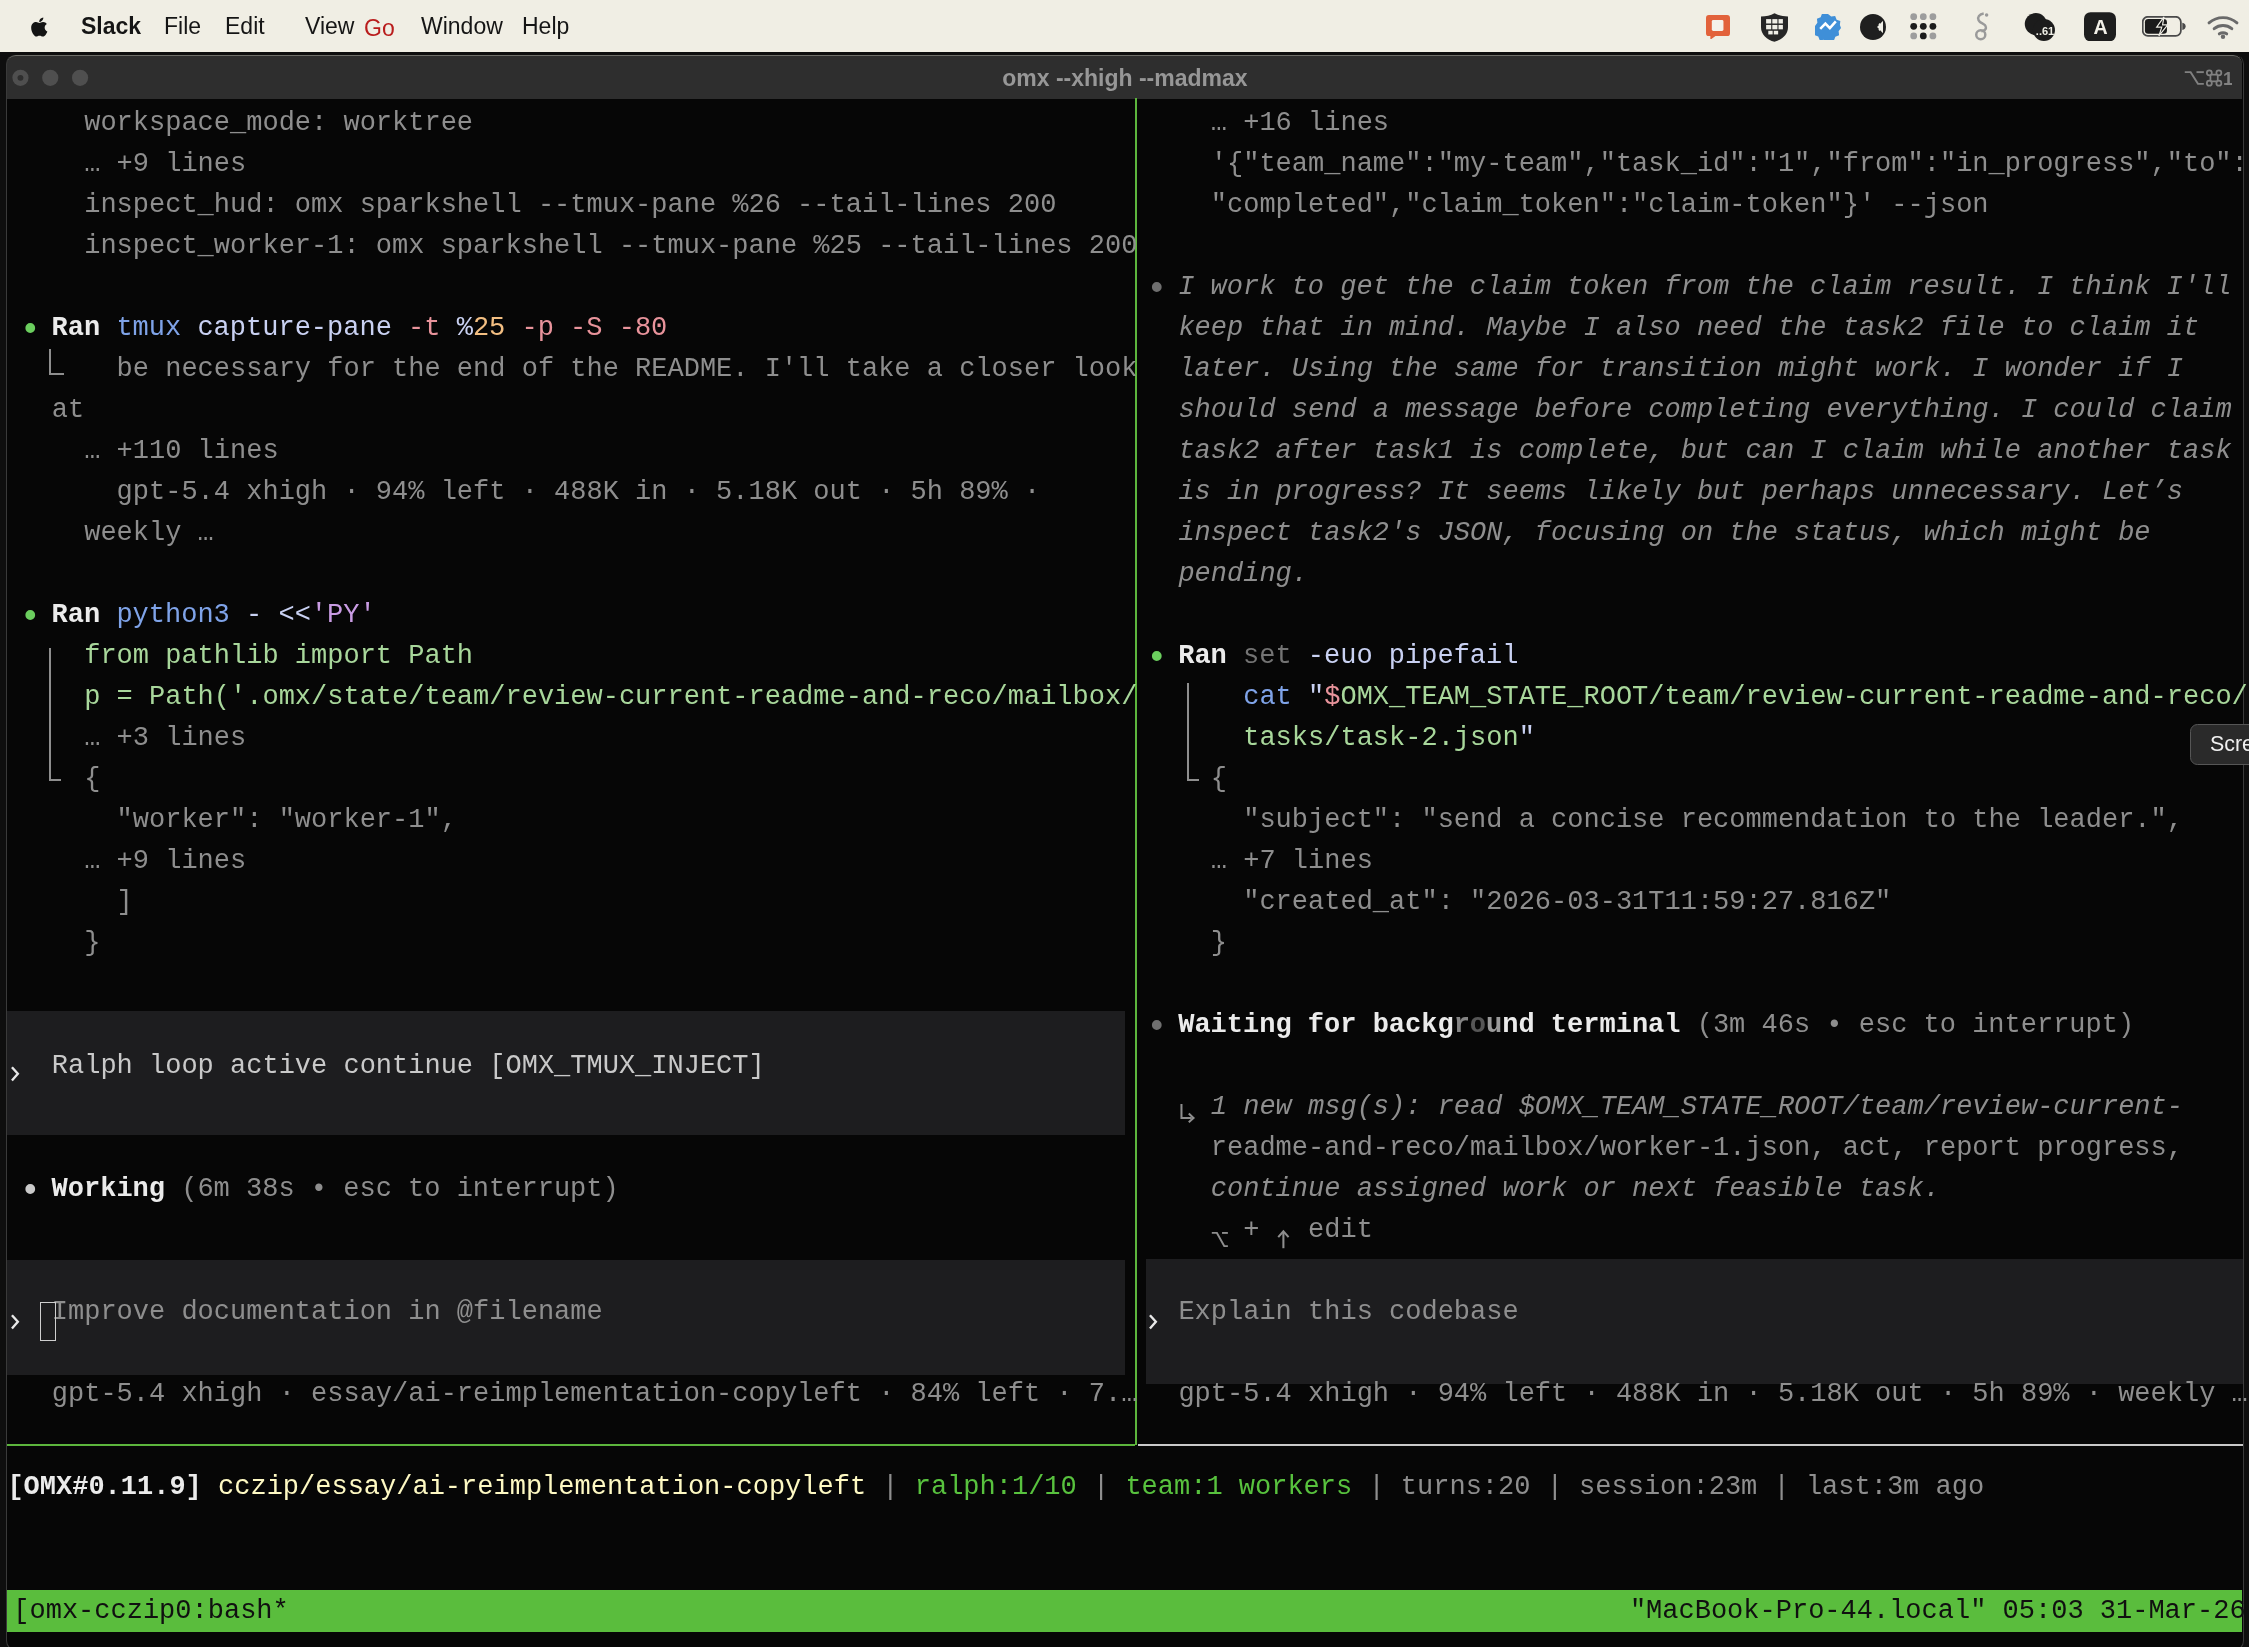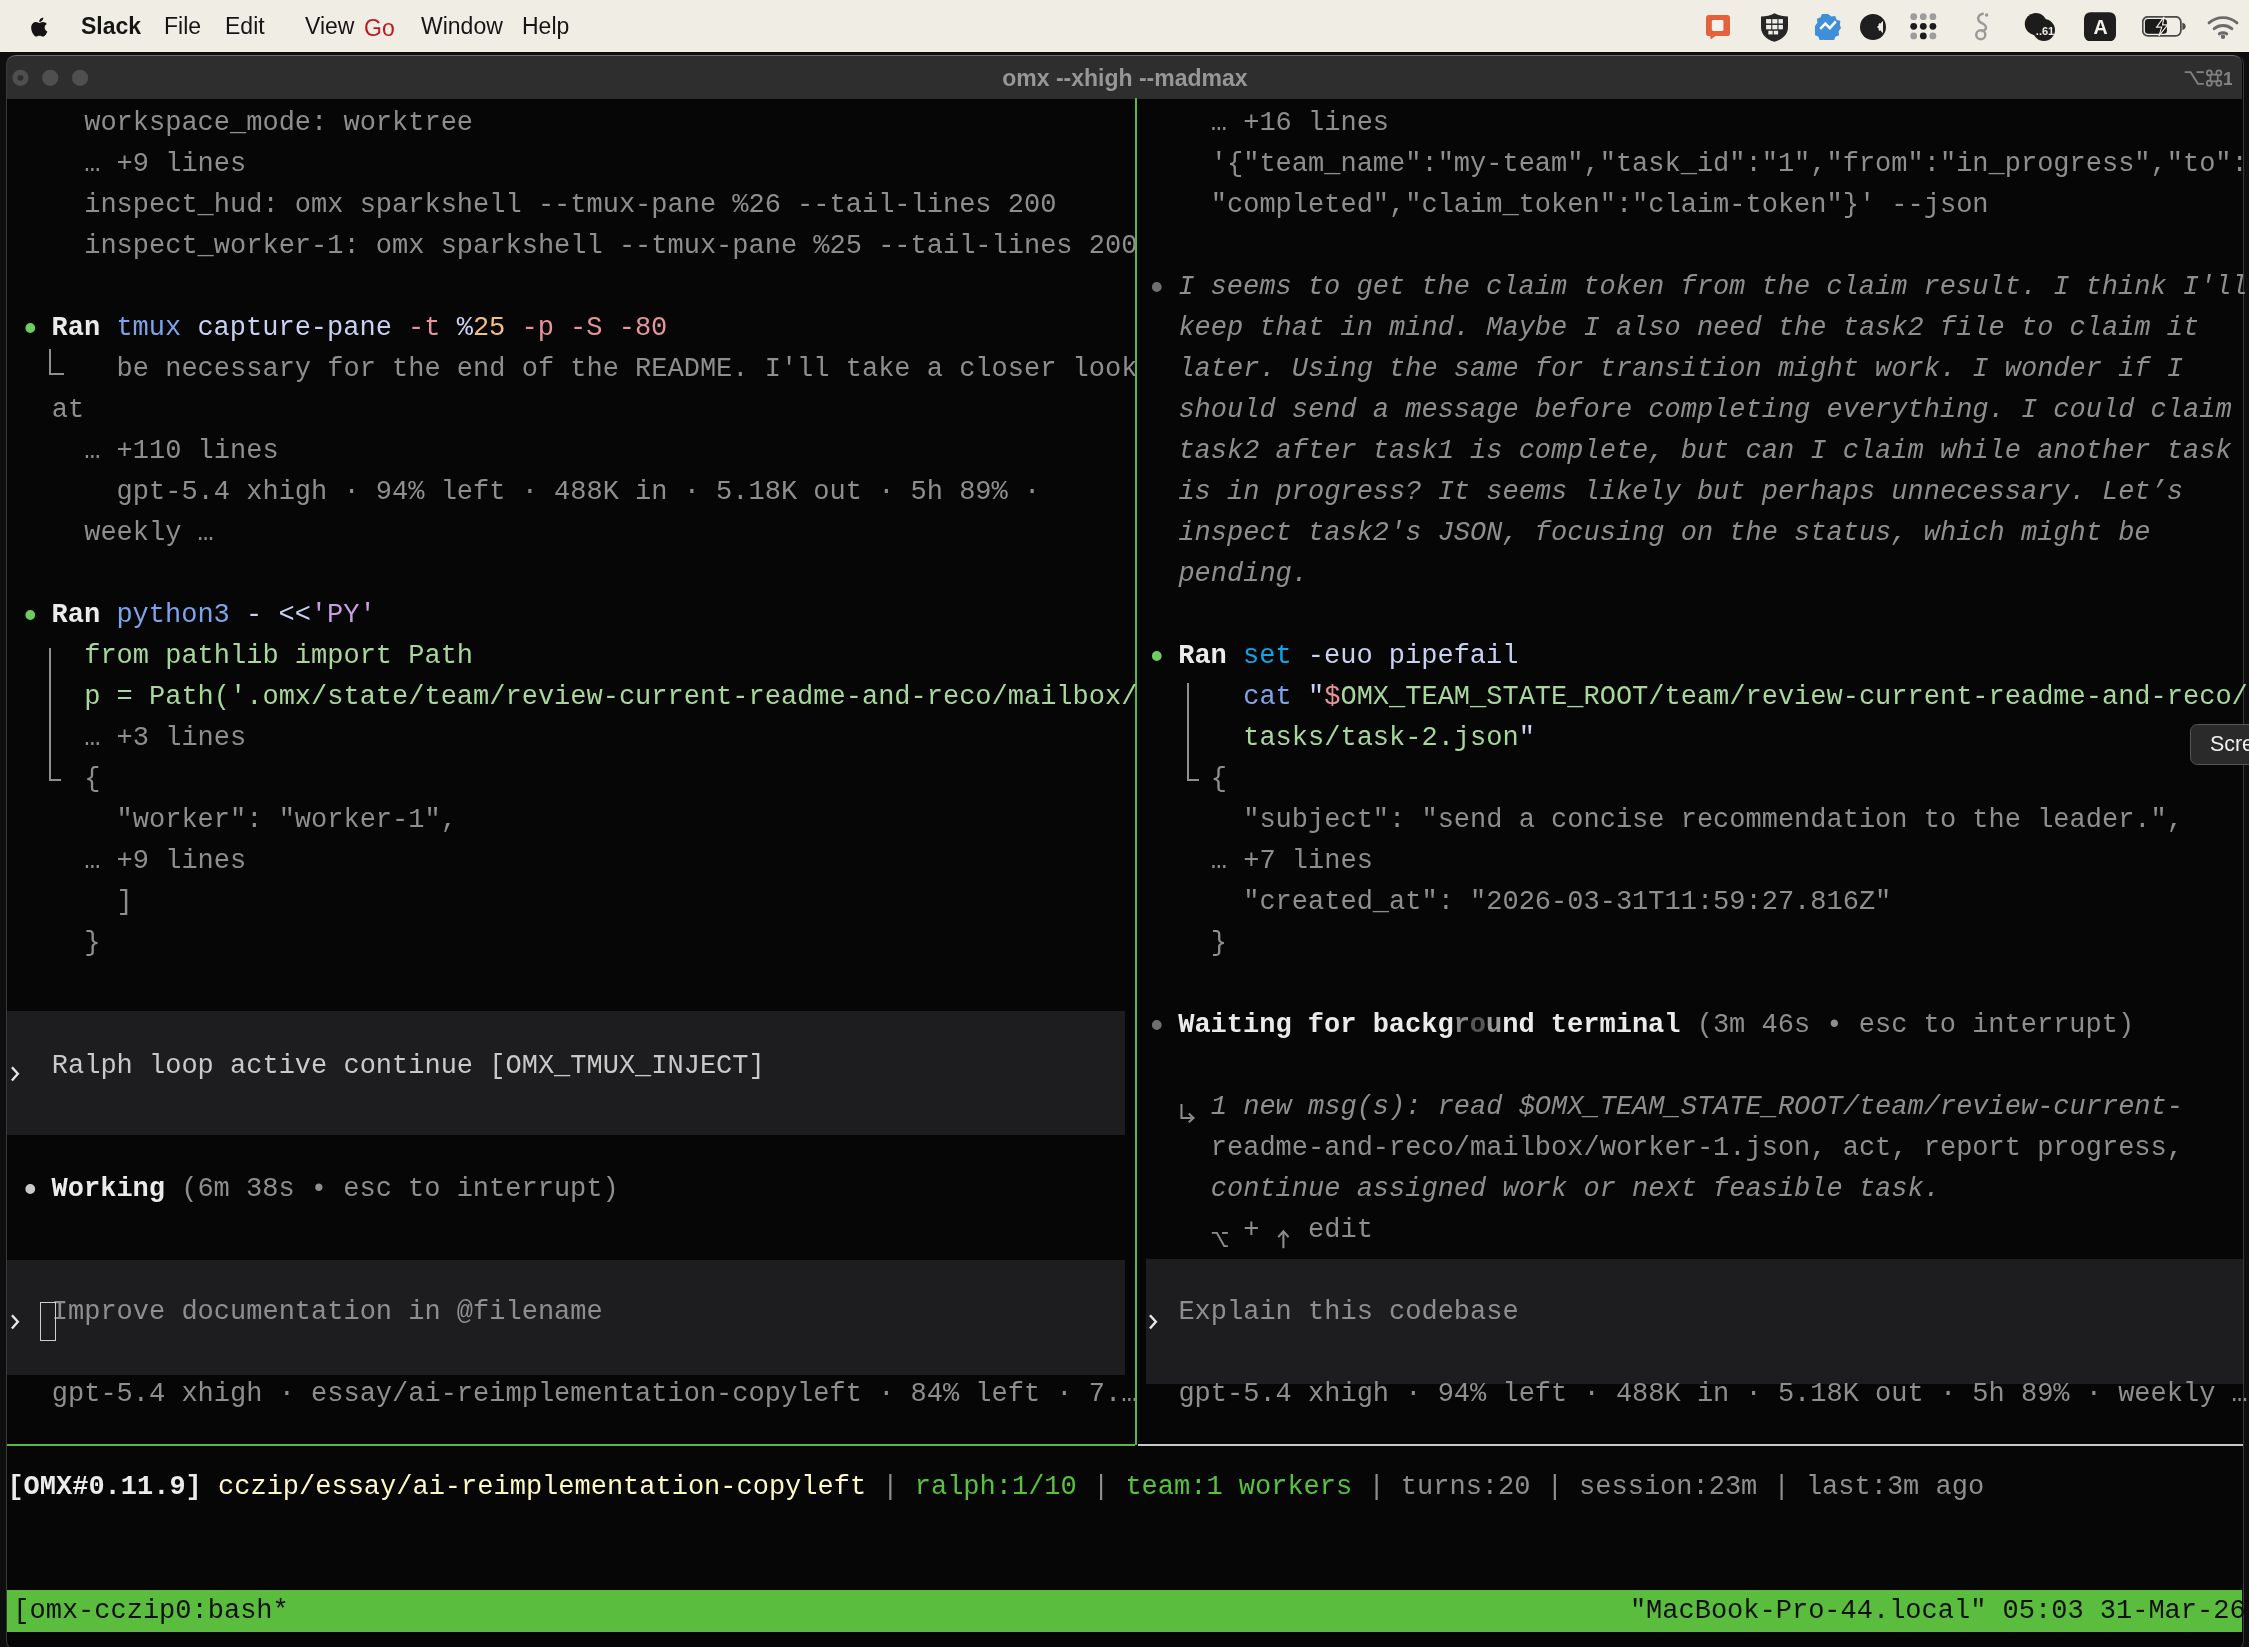--- a/index.html
+++ b/index.html
@@ -156,7 +156,7 @@
     '{"team_name":"my-team","task_id":"1","from":"in_progress","to":
     "completed","claim_token":"claim-token"}' --json
 
-<span style="display:inline-block;width:16px;font-size:36px;line-height:41px;vertical-align:bottom;position:relative;top:2.2px;color:#6f6f6f;">•</span> <span style="font-style:italic;">I seems to get the claim token from the claim result. I think I'll</span>
+<span style="display:inline-block;width:16px;font-size:36px;line-height:41px;vertical-align:bottom;position:relative;top:2.2px;color:#6f6f6f;">•</span> <span style="font-style:italic;">I work to get the claim token from the claim result. I think I'll</span>
   <span style="font-style:italic;">keep that in mind. Maybe I also need the task2 file to claim it</span>
   <span style="font-style:italic;">later. Using the same for transition might work. I wonder if I</span>
   <span style="font-style:italic;">should send a message before completing everything. I could claim</span>

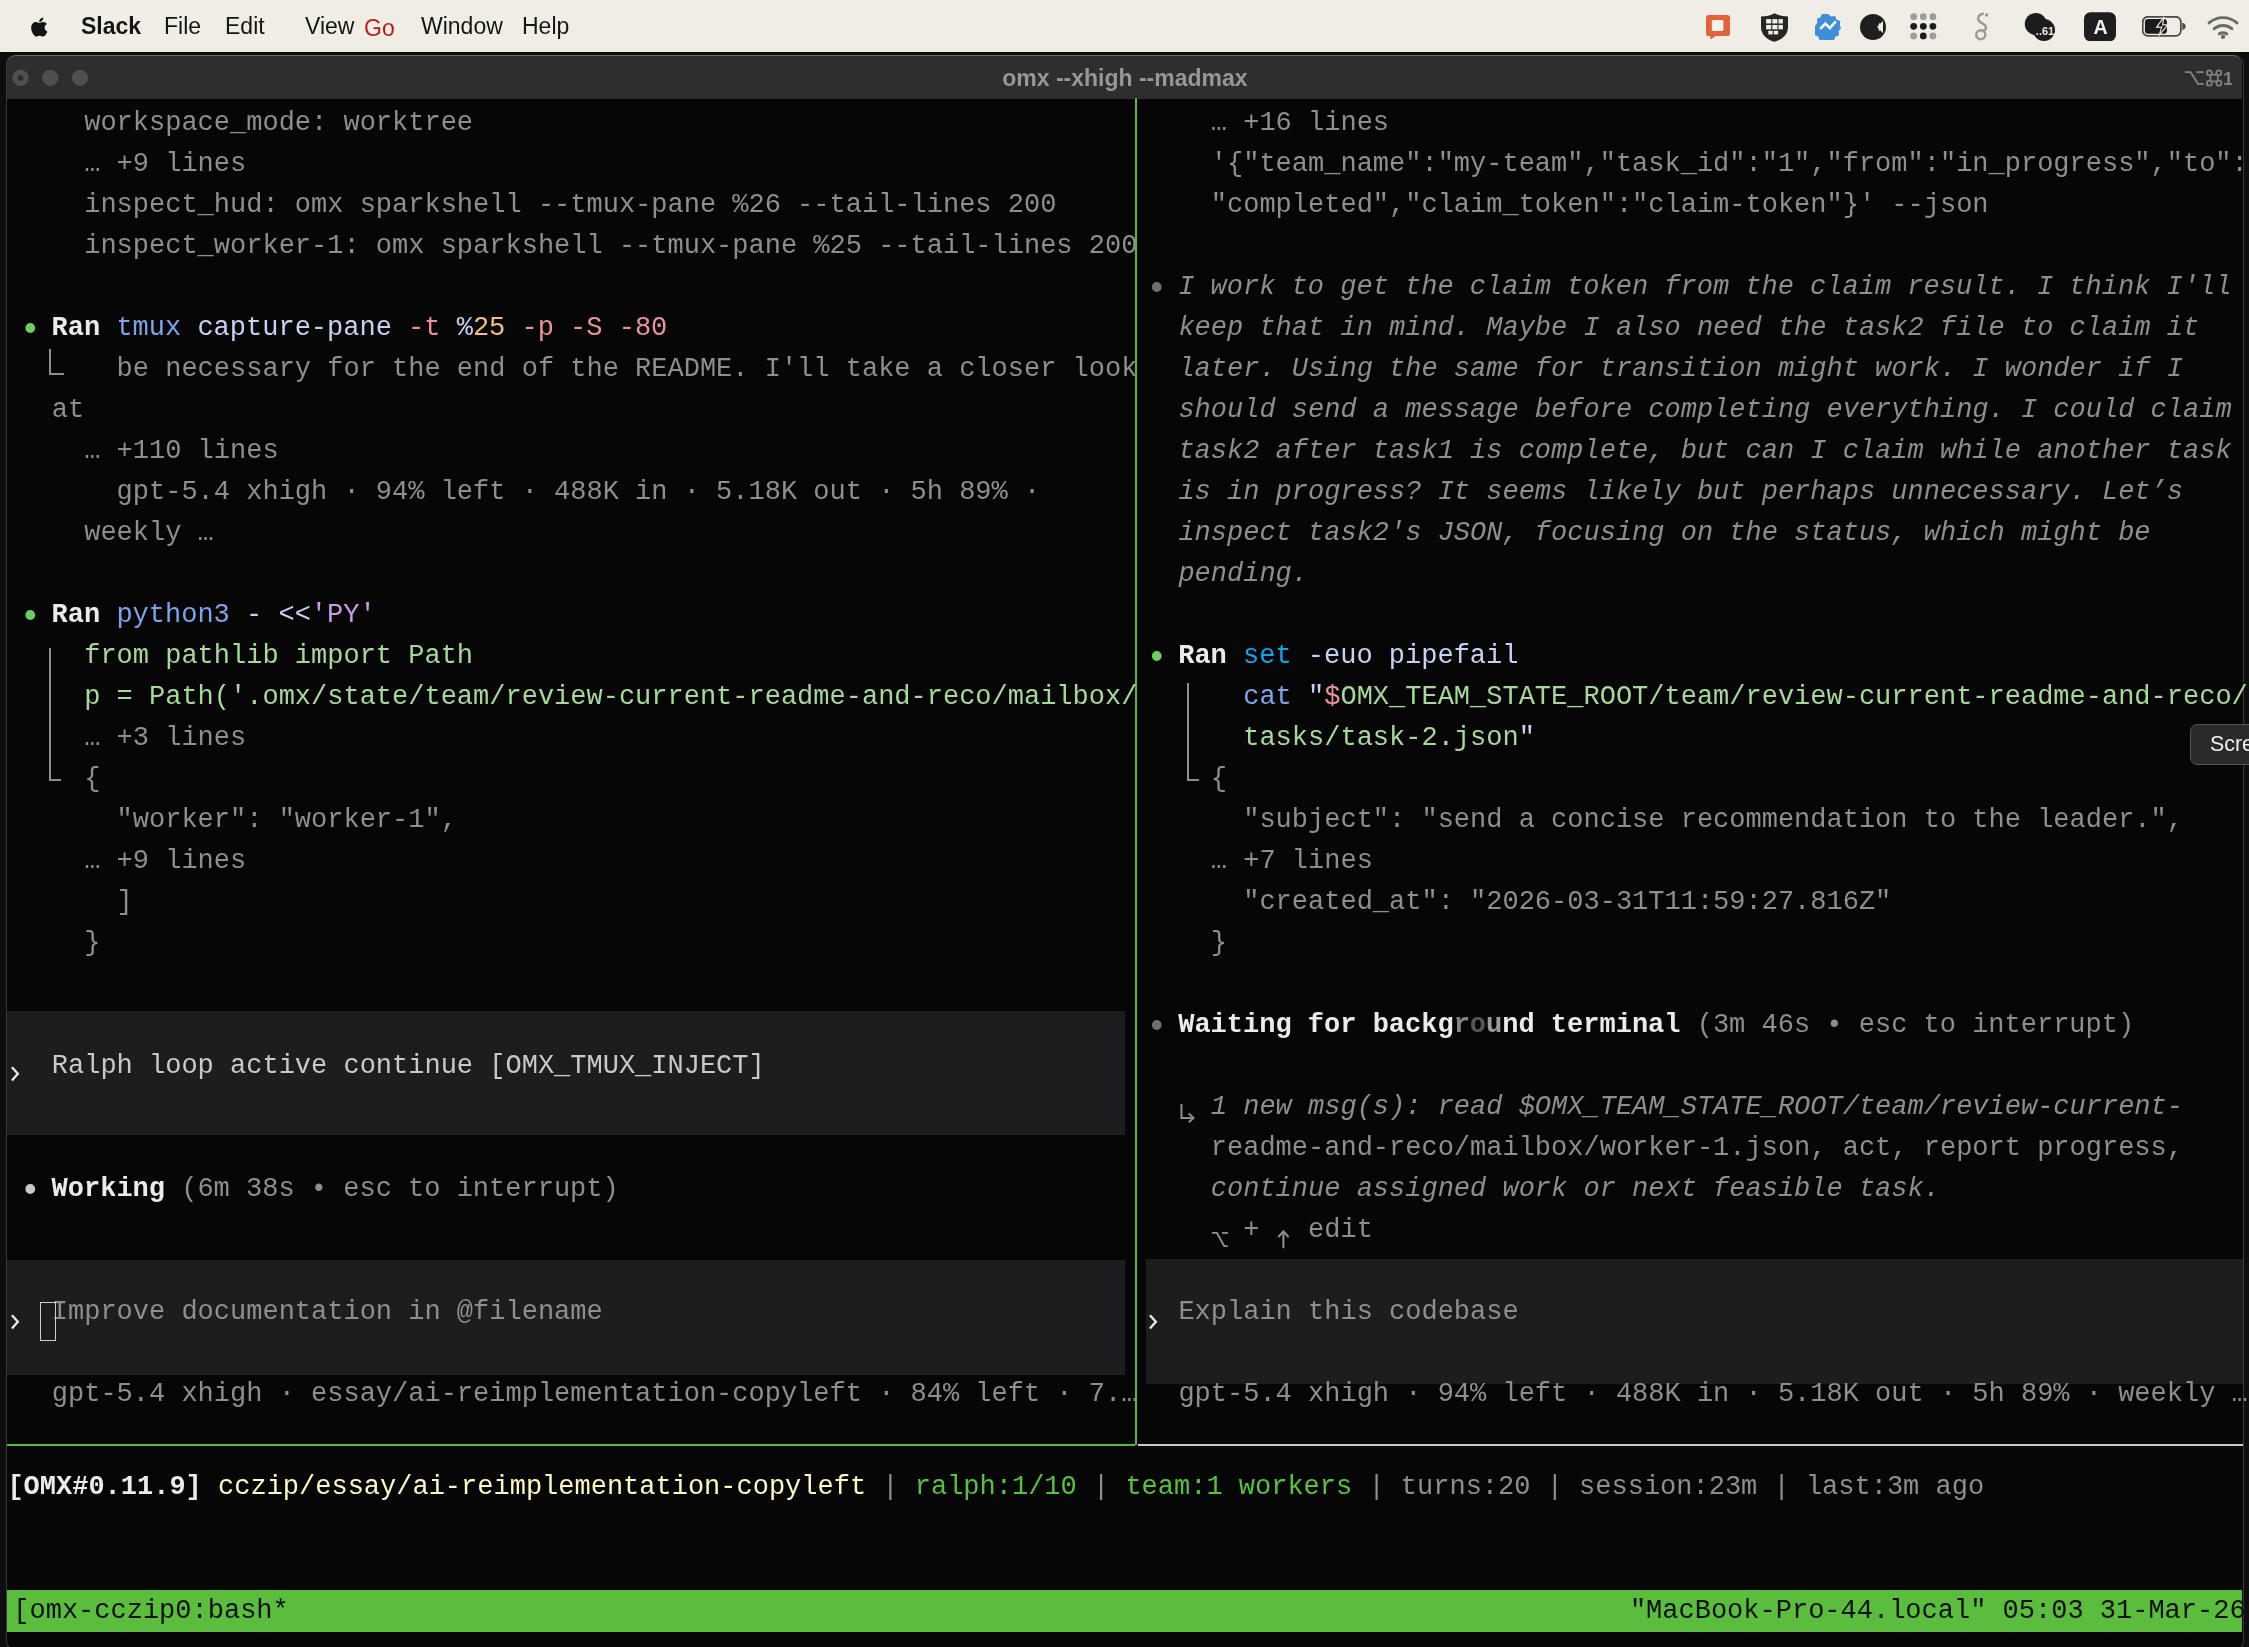--- a/index.html
+++ b/index.html
@@ -165,7 +165,7 @@
   <span style="font-style:italic;">inspect task2's JSON, focusing on the status, which might be</span>
   <span style="font-style:italic;">pending.</span>
 
-<span style="display:inline-block;width:16px;font-size:36px;line-height:41px;vertical-align:bottom;position:relative;top:2.2px;color:#6bce5e;">•</span> <span style="color:#ebebeb;font-weight:bold;">Ran</span> <span style="color:#0ea5e9;">set</span> <span style="color:#c9d1f2;">-euo pipefail</span>
+<span style="display:inline-block;width:16px;font-size:36px;line-height:41px;vertical-align:bottom;position:relative;top:2.2px;color:#6bce5e;">•</span> <span style="color:#ebebeb;font-weight:bold;">Ran</span> <span style="color:#737373;">set</span> <span style="color:#c9d1f2;">-euo pipefail</span>
       <span style="color:#7fa3e8;">cat</span> <span style="color:#c9d1f2;">"</span><span style="color:#e8939b;">$</span><span style="color:#a8d79b;">OMX_TEAM_STATE_ROOT/team/review-current-readme-and-reco/</span>
       <span style="color:#a8d79b;">tasks/task-2.json</span><span style="color:#c9d1f2;">"</span>
     {

